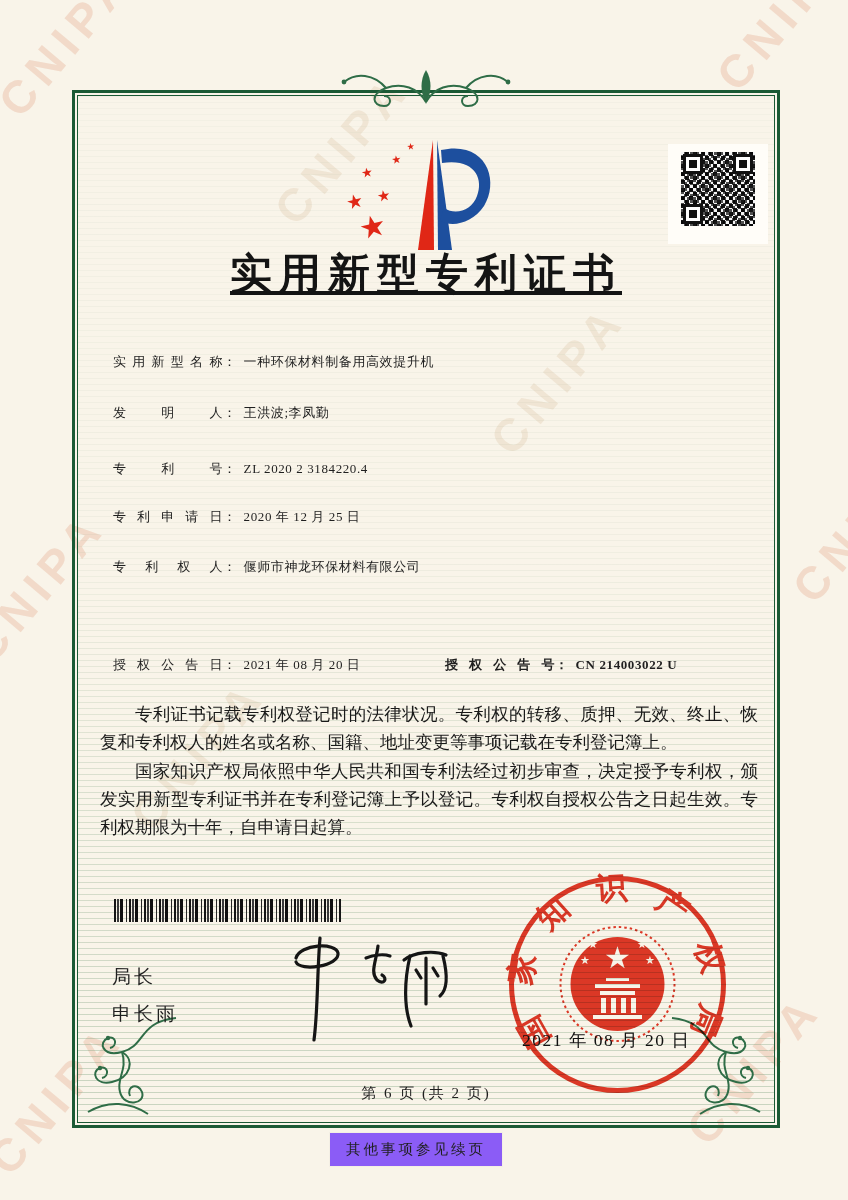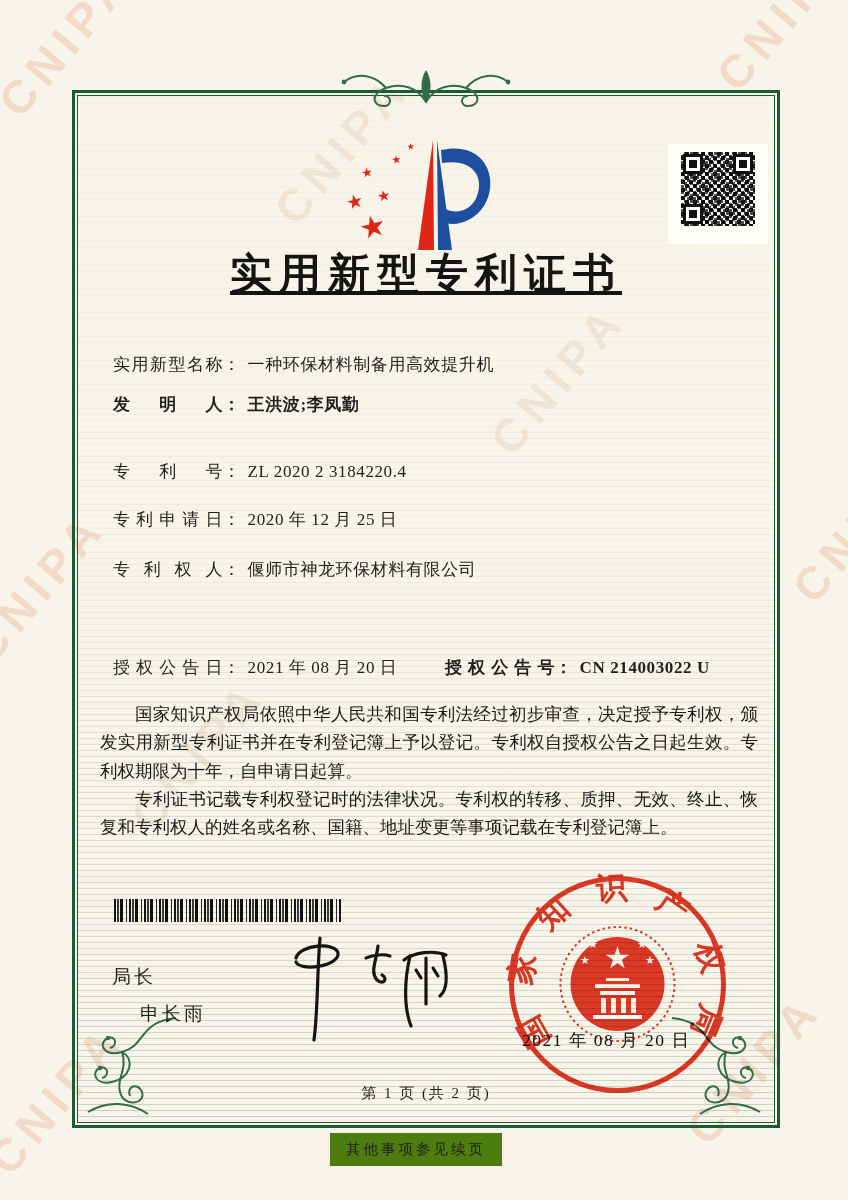--- a/index.html
+++ b/index.html
@@ -52,7 +52,7 @@
     font-size:42px; font-weight:bold; letter-spacing:7px; color:#141414; z-index:4;text-decoration:underline;
   }
   
-  .frow { position:absolute; left:113px; width:660px; font-size:17px; letter-spacing:0.6px; z-index:4; white-space:nowrap; }
+  .frow { position:absolute; left:113px; width:660px; font-size:13px; letter-spacing:0.6px; z-index:4; white-space:nowrap; }
   .flabel { display:inline-block; width:110px; vertical-align:bottom; text-align:justify; text-align-last:justify; }
   .fvalue { padding-left:7px; }
   .fgroup2 { position:absolute; left:332px; top:0;font-weight:bold; }

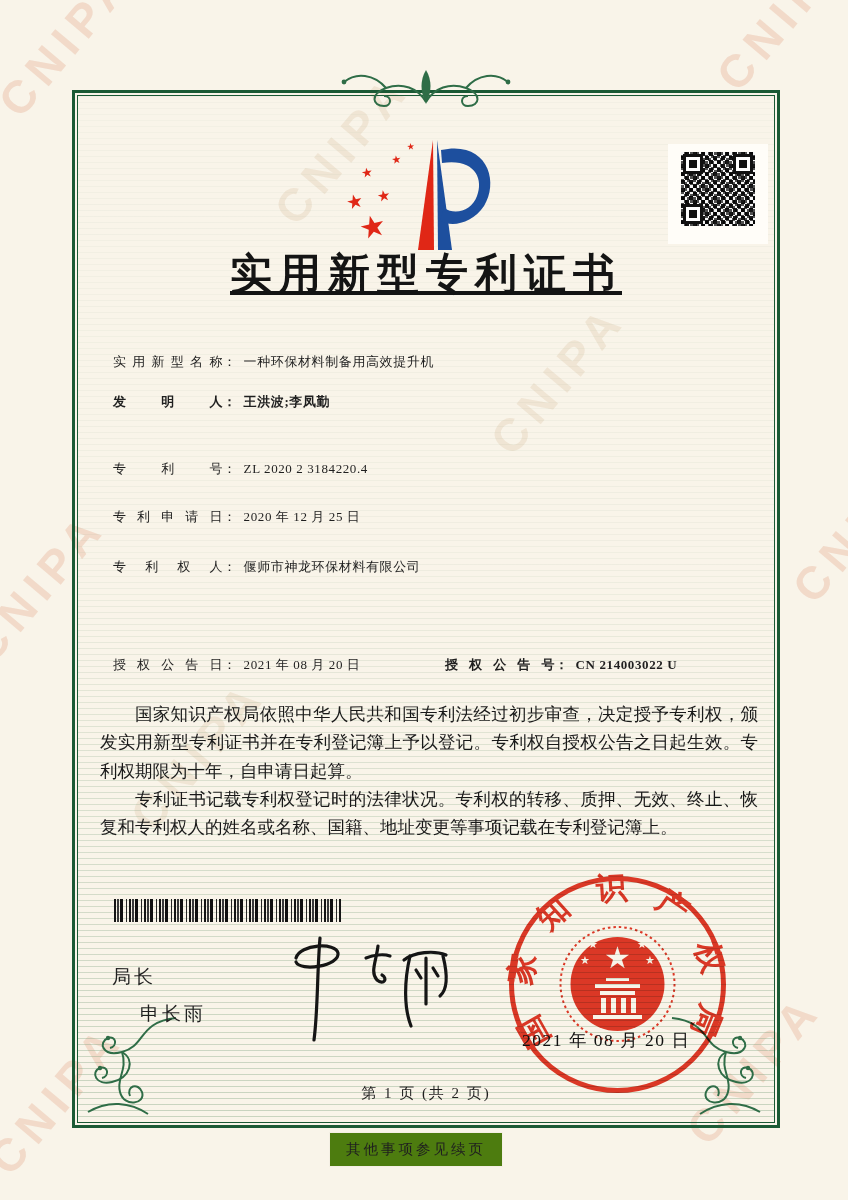--- a/index.html
+++ b/index.html
@@ -161,7 +161,7 @@
   <div class="frow" style="top:353px;">
     <span class="flabel">实用新型名称</span><span>：</span><span class="fvalue">一种环保材料制备用高效提升机</span>
   </div>
-  <div class="frow" style="top:393px;font-weight:bold;">
+  <div class="frow" style="top:404px;">
     <span class="flabel">发明人</span><span>：</span><span class="fvalue">王洪波;李凤勤</span>
   </div>
   <div class="frow" style="top:460px;">

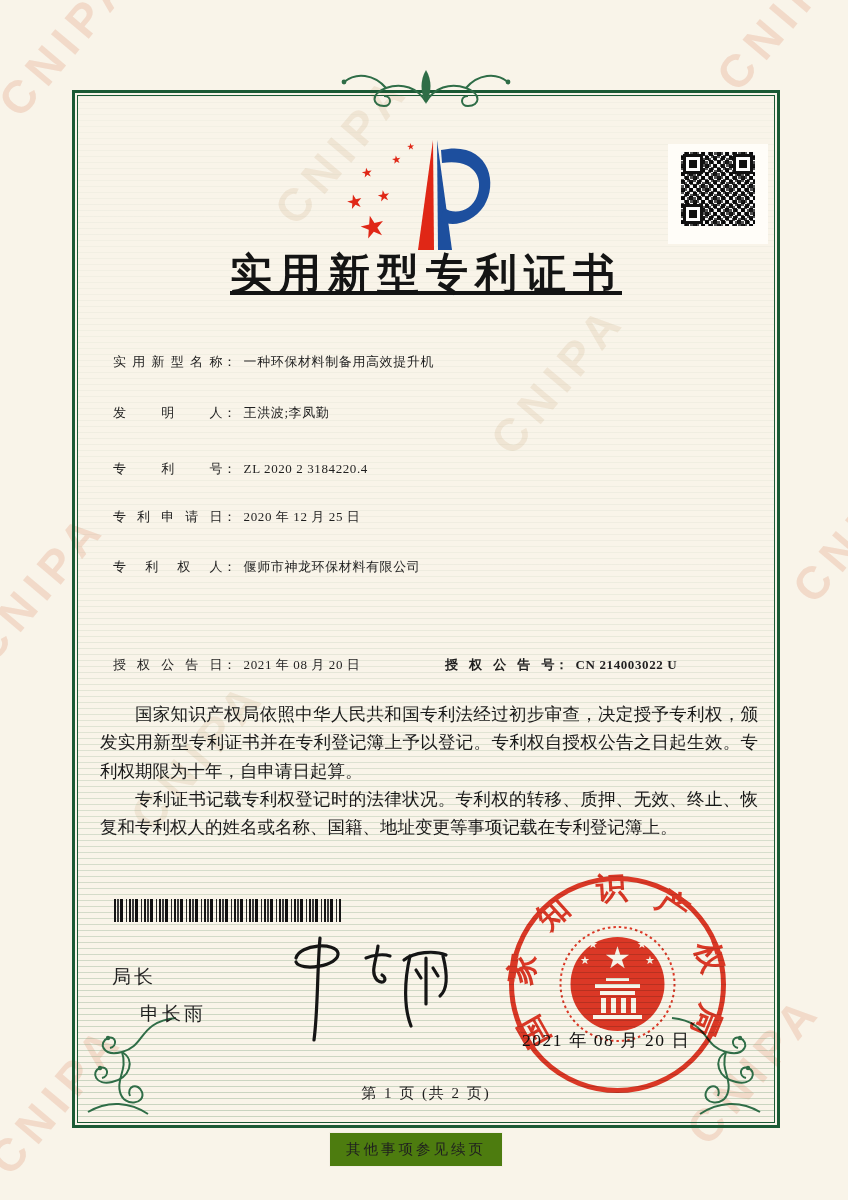--- a/index.html
+++ b/index.html
@@ -183,8 +183,8 @@
   </div>
 
   <div class="body-text">
+    <p>专利证书记载专利权登记时的法律状况。专利权的转移、质押、无效、终止、恢复和专利权人的姓名或名称、国籍、地址变更等事项记载在专利登记簿上。</p>
     <p>国家知识产权局依照中华人民共和国专利法经过初步审查，决定授予专利权，颁发实用新型专利证书并在专利登记簿上予以登记。专利权自授权公告之日起生效。专利权期限为十年，自申请日起算。</p>
-    <p>专利证书记载专利权登记时的法律状况。专利权的转移、质押、无效、终止、恢复和专利权人的姓名或名称、国籍、地址变更等事项记载在专利登记簿上。</p>
   </div>
 
   <div class="barcode"></div>

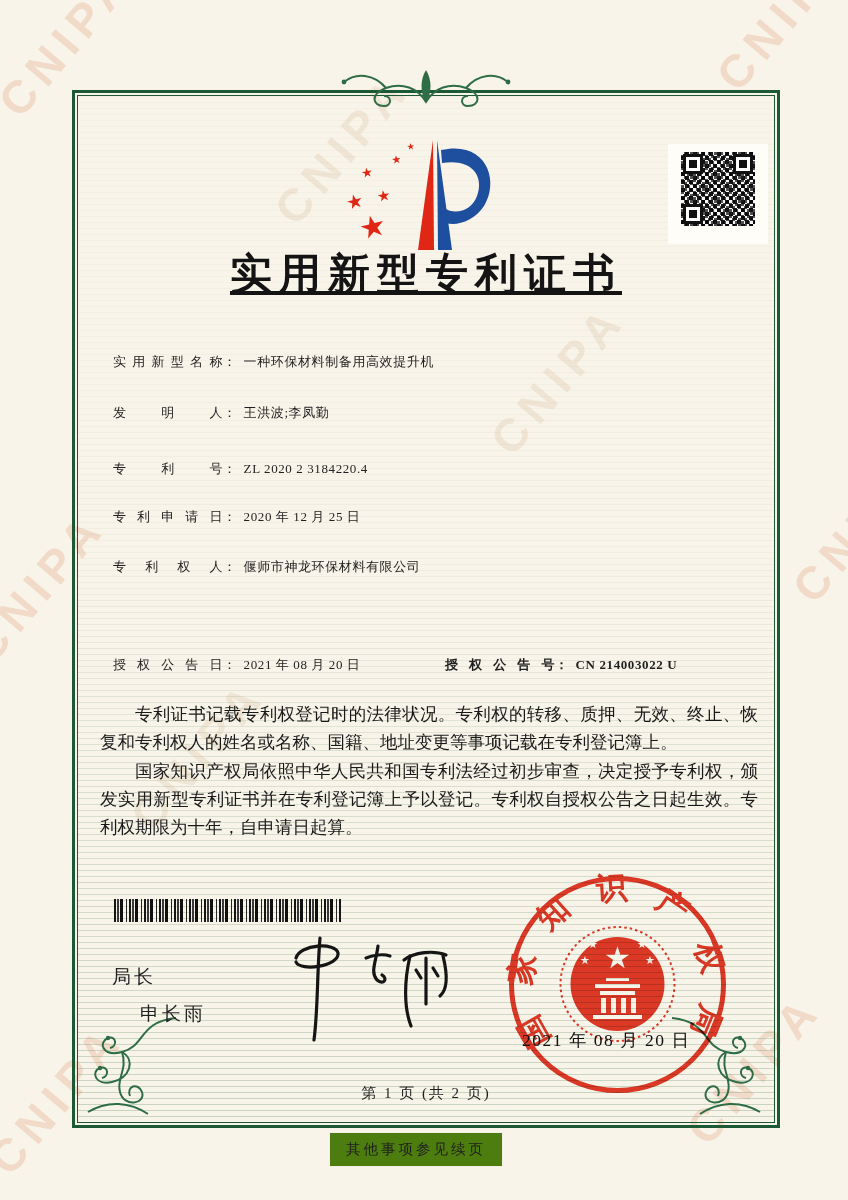--- a/index.html
+++ b/index.html
@@ -72,7 +72,7 @@
       #262626 12px 13px, transparent 13px 15px);
   }
   .signer-title { position:absolute; left:112px; top:964px; font-size:19px; letter-spacing:3px; z-index:5; }
-  .signer-name  { position:absolute; left:112px; top:1001px; font-size:19px; letter-spacing:3px; z-index:5;margin-left:28px; }
+  .signer-name  { position:absolute; left:112px; top:1001px; font-size:19px; letter-spacing:3px; z-index:5; }
   .signature { position:absolute; left:238px; top:928px; z-index:5; }
   .seal { position:absolute; left:505px; top:872px; width:225px; height:225px; z-index:4; mix-blend-mode:multiply; opacity:0.93; }
   .seal-date { position:absolute; left:522px; top:1028px; font-size:17.5px; letter-spacing:1.5px; color:#111; z-index:5; }

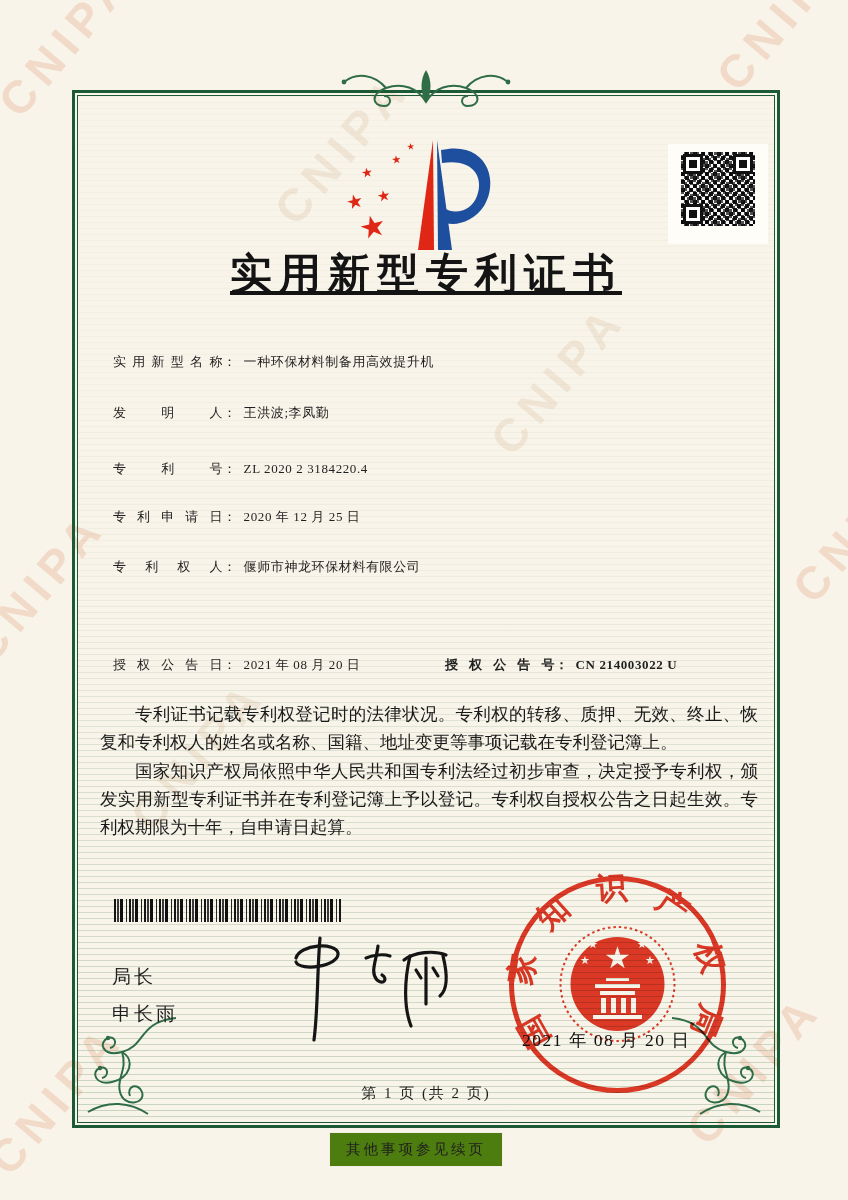--- a/index.html
+++ b/index.html
@@ -239,7 +239,7 @@
   </div>
   <div class="seal-date">2021 年 08 月 20 日</div>
 
-  <div class="page-info">第 1 页 (共 2 页)</div>
+  <div class="page-info">第 6 页 (共 2 页)</div>
   <div class="cont-note">其他事项参见续页</div>
 
 </div>

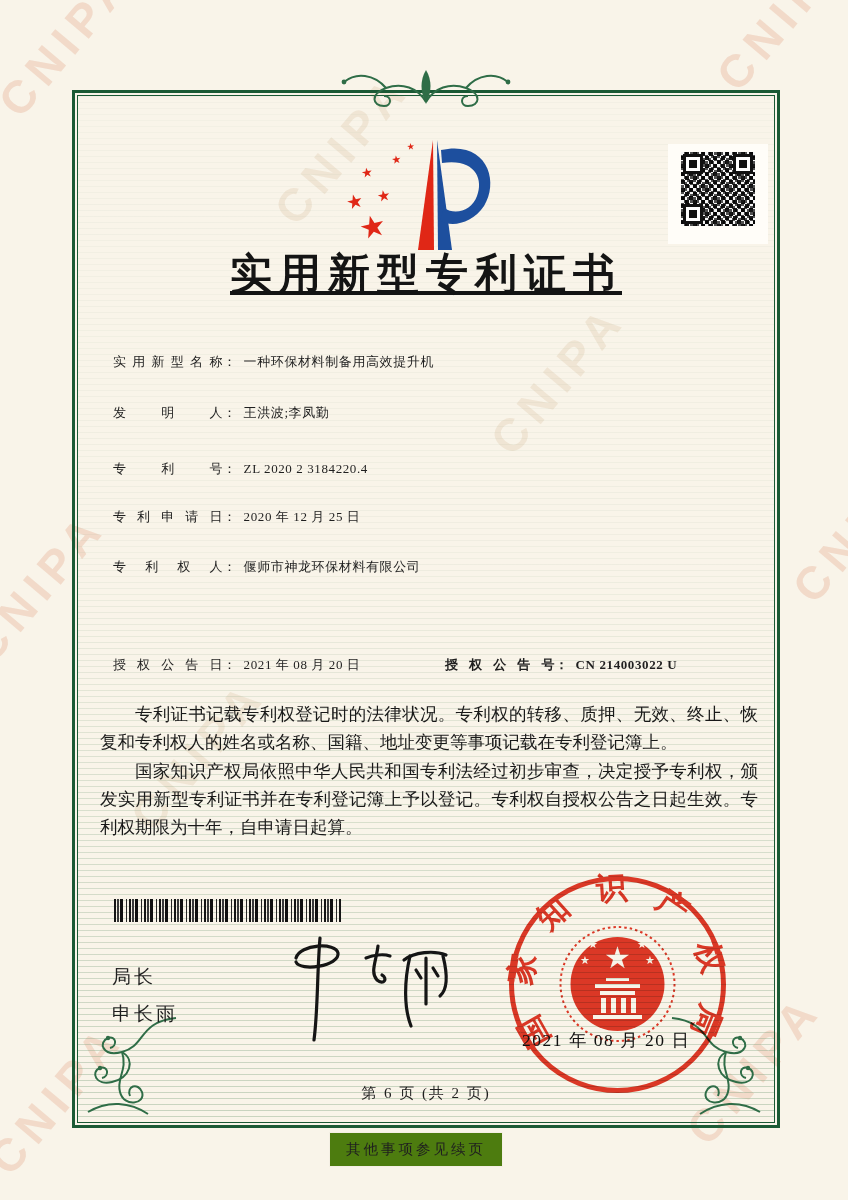--- a/index.html
+++ b/index.html
@@ -78,7 +78,7 @@
   .seal-date { position:absolute; left:522px; top:1028px; font-size:17.5px; letter-spacing:1.5px; color:#111; z-index:5; }
   .page-info { position:absolute; left:72px; top:1084px; width:708px; text-align:center; font-size:15px; letter-spacing:2px; z-index:5; }
   .cont-note {
-    position:absolute; left:330px; top:1133px; padding:7px 16px; background:#4d7c0f;
+    position:absolute; left:330px; top:1133px; padding:7px 16px; background:#8b5cf6;
     font-size:14.5px; letter-spacing:3px; z-index:5; box-shadow:0 0 0 1px rgba(0,0,0,0.02);
   }
 </style>

